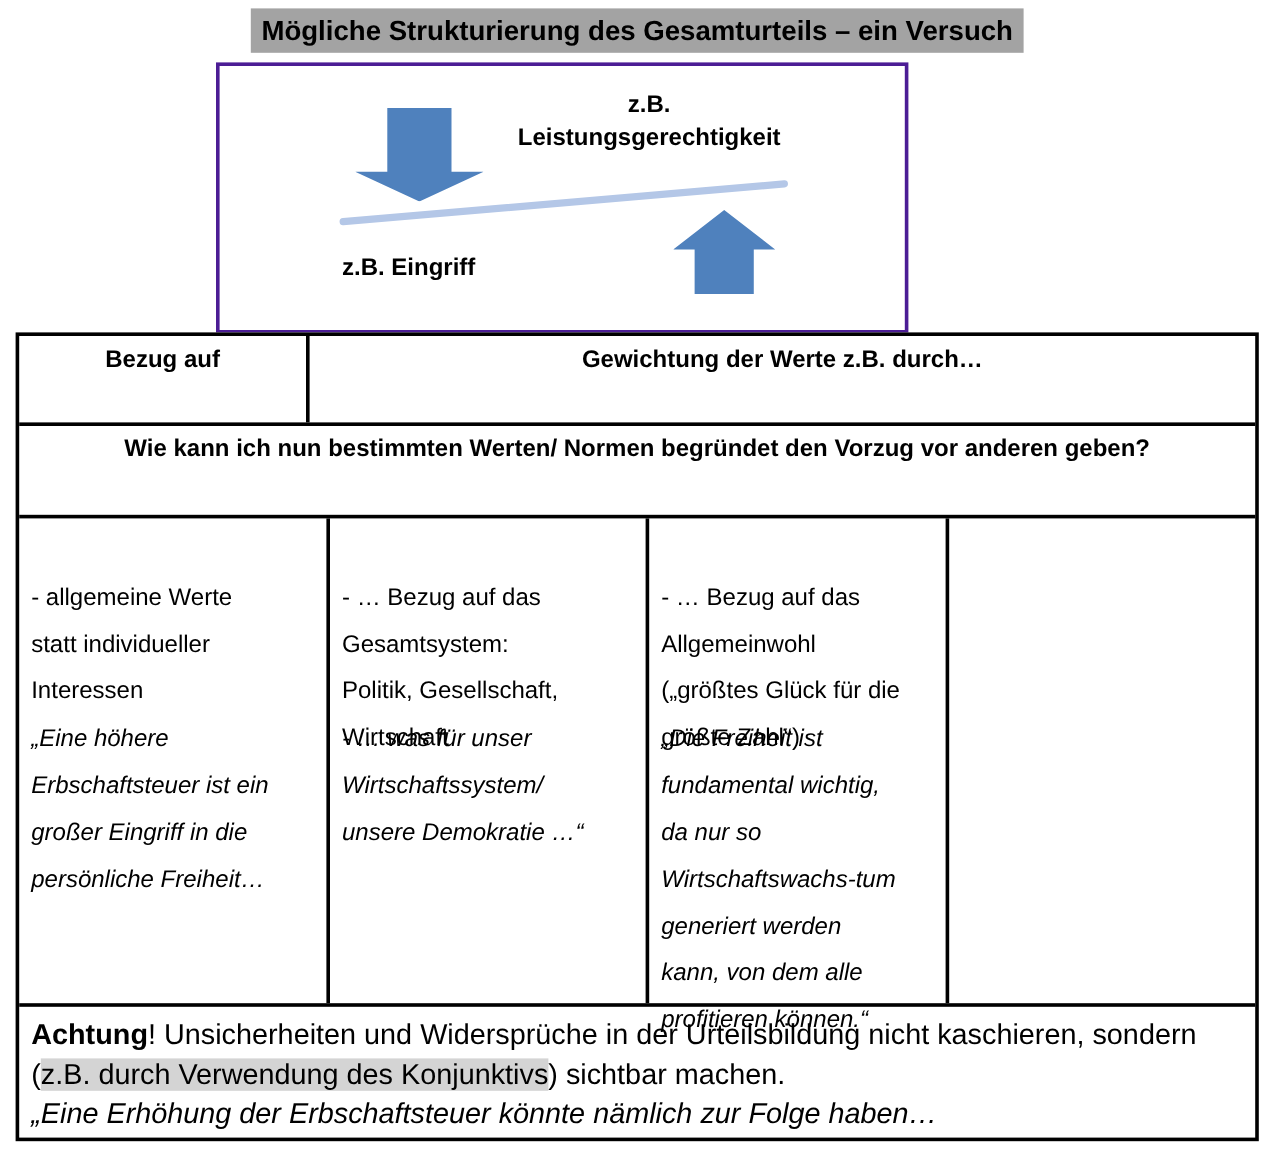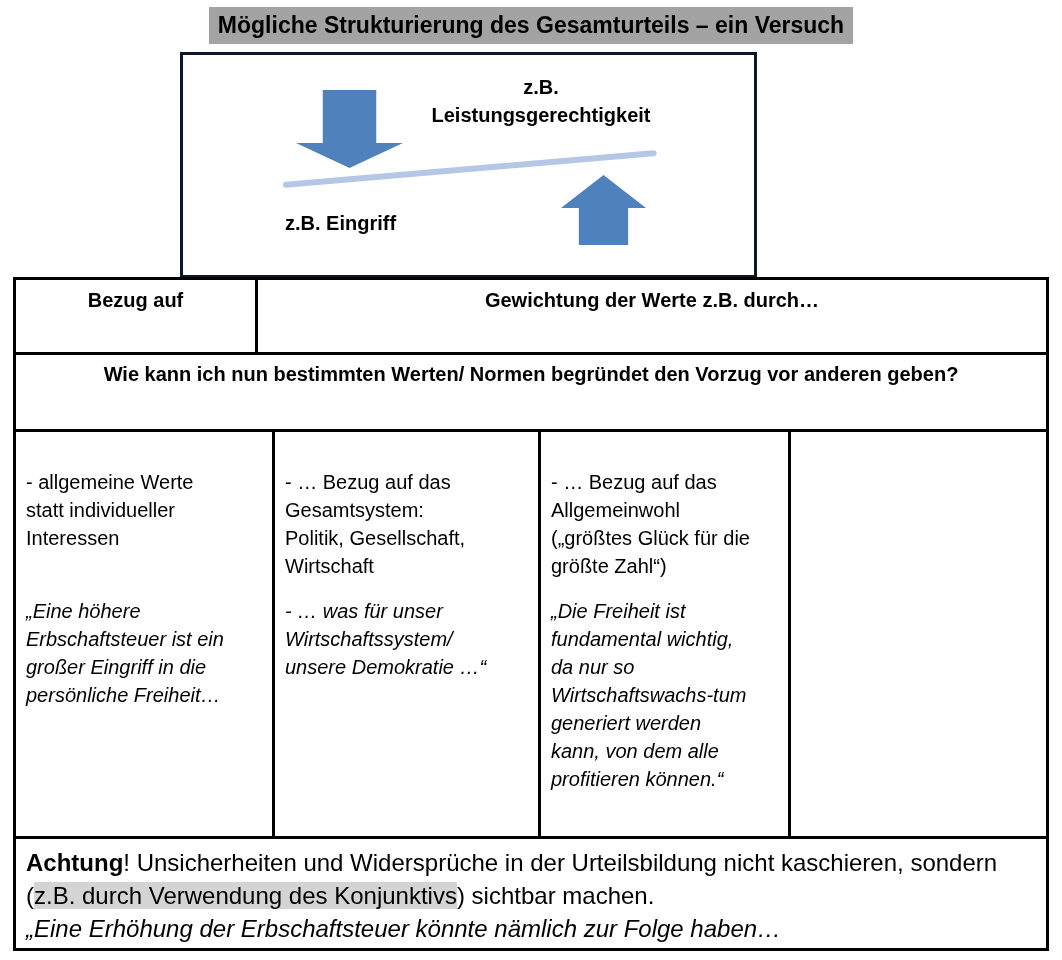--- a/index.html
+++ b/index.html
@@ -21,7 +21,7 @@
   
   .diagram {
     position:absolute; left:180px; top:52px; width:577px; height:226px;
-    border:3px solid #0f172a; background:#fff;
+    border:3px solid #4c1d95; background:#fff;
   }
   .arrow-down {
     position:absolute; left:113px; top:35px; width:107px; height:78px;

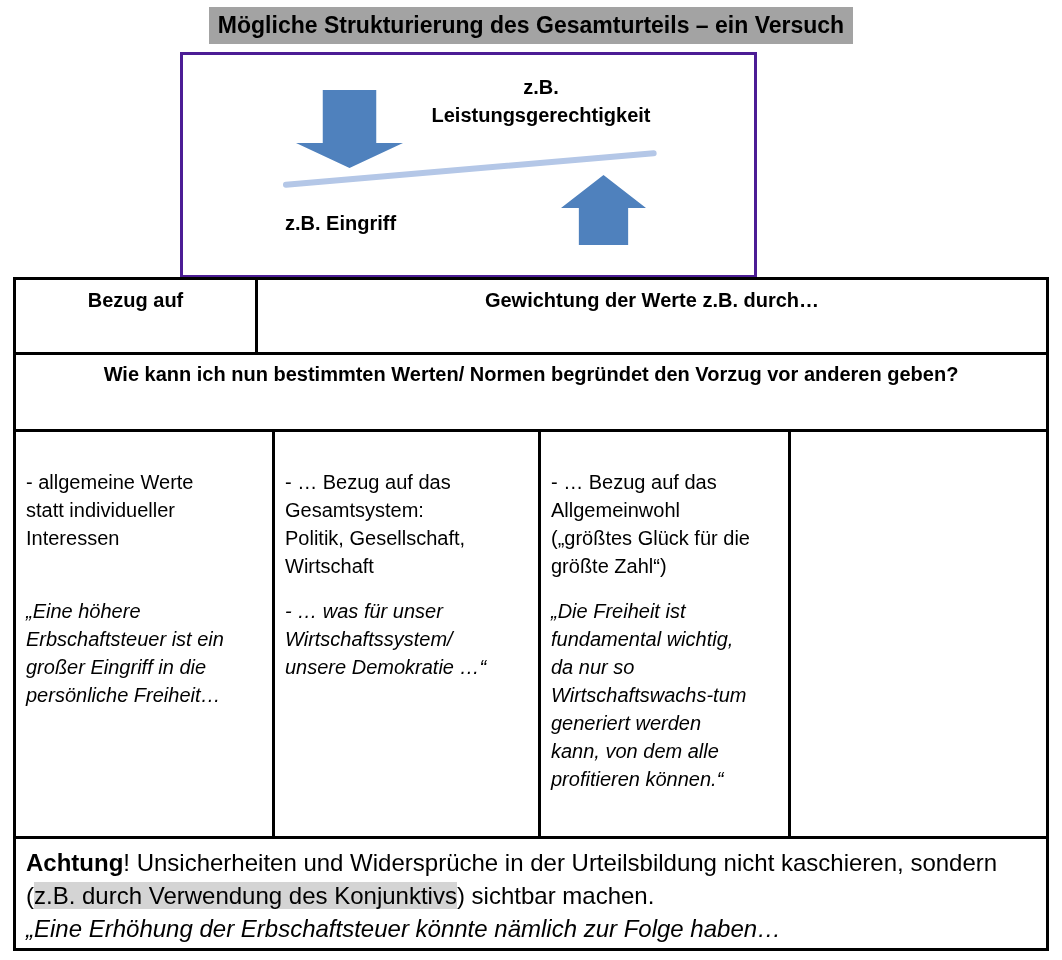--- a/index.html
+++ b/index.html
@@ -68,7 +68,7 @@
   .row-body { height:407px; display:flex; }
   .cell {
     position:relative; padding:8px 10px 0 10px;
-    font-size:20px; line-height:28px; white-space:pre-line;
+    font-size:20px; line-height:39px; white-space:pre-line;
   }
   .cell .quote {
     position:absolute; top:165px; left:10px; right:6px; font-style:italic;

